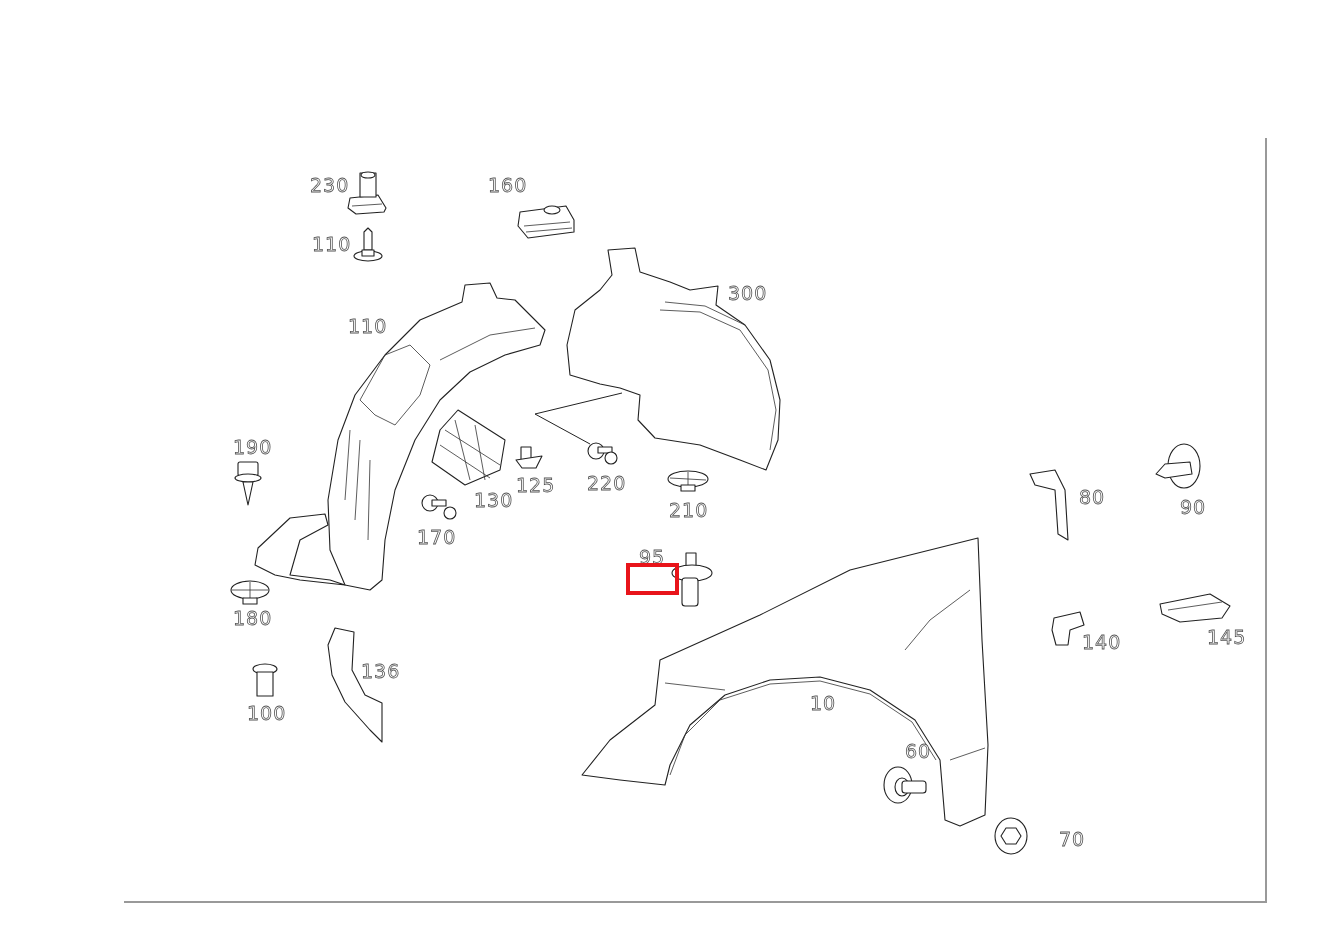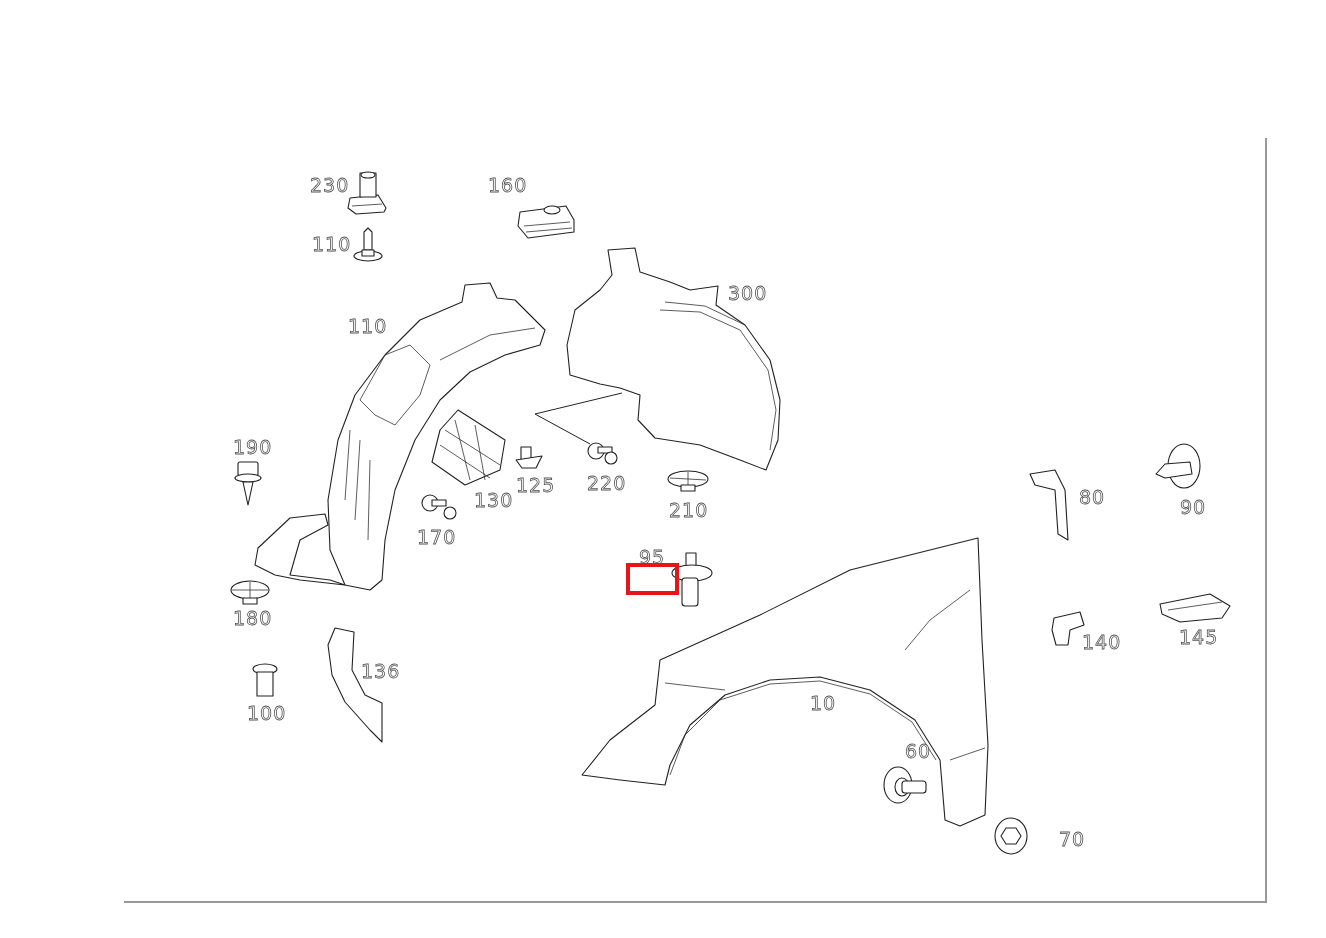--- a/index.html
+++ b/index.html
@@ -176,7 +176,7 @@
   <div class="callout" style="left:1079px;top:487px">80</div>
   <div class="callout" style="left:1180px;top:497px">90</div>
   <div class="callout" style="left:1082px;top:632px">140</div>
-  <div class="callout" style="left:1179px;top:627px">145</div>
+  <div class="callout" style="left:1207px;top:627px">145</div>
 </div>
 
 </body></html>

